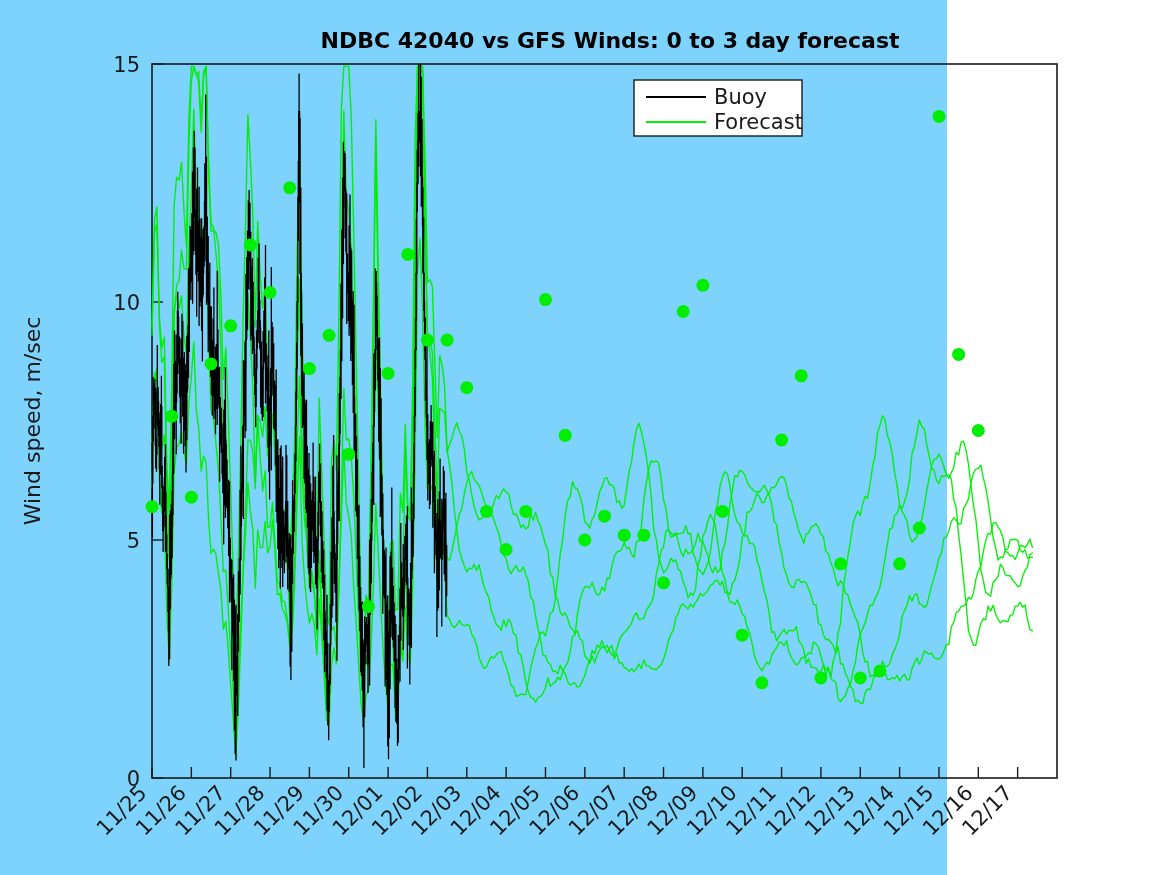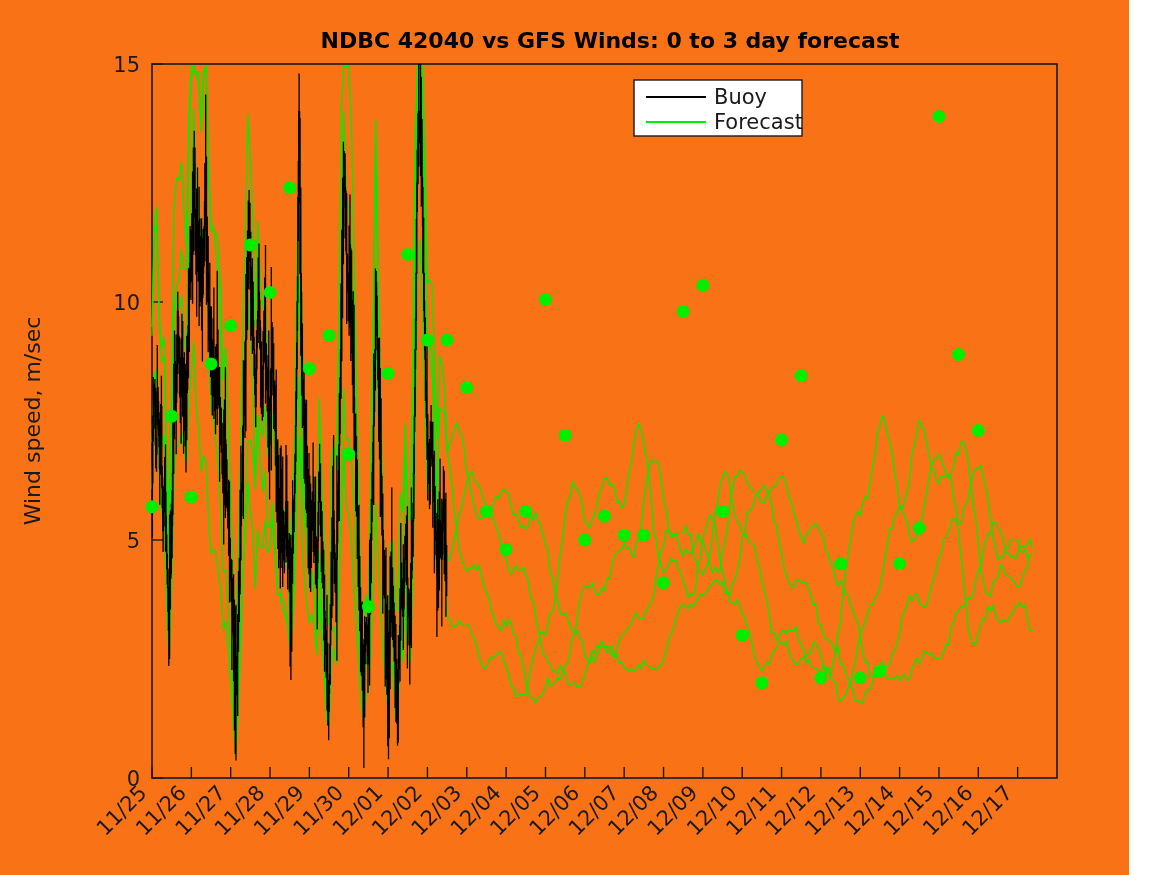--- a/index.html
+++ b/index.html
@@ -15,9 +15,9 @@
   }
   #figure {
     position: relative;
-    width: 1129px;
+    width: 947px;
     height: 875px;
-    background: #f97316;
+    background: #7dd3fc;
   }
   #chart-svg {
     display: block;

